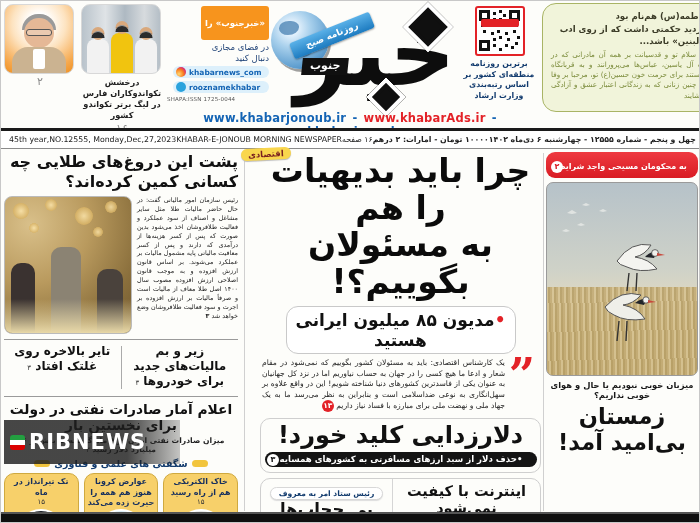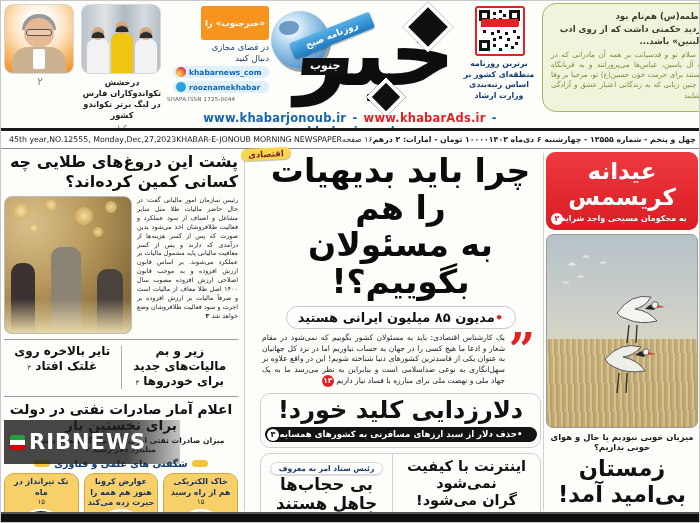--- a/index.html
+++ b/index.html
@@ -304,7 +304,6 @@
 
     <div id="col-right">
       <div id="banner">
-        <div class="t fa">عیدانه کریسمس</div>
         <div class="s fa">
           <div>به محکومان مسیحی واجد شرایط</div>
         </div>

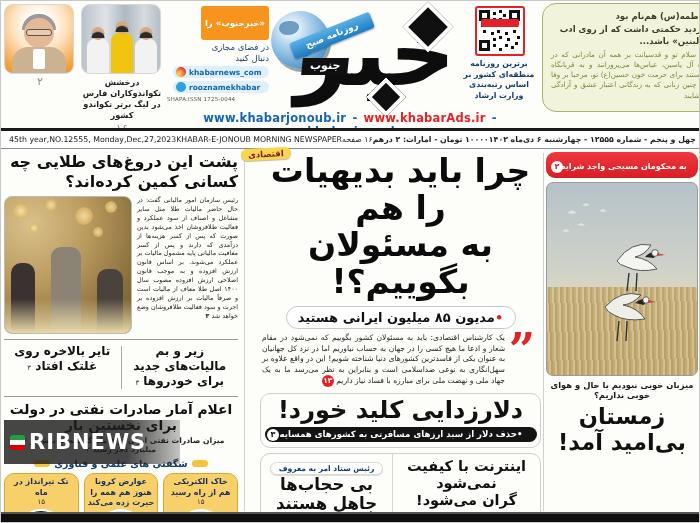--- a/index.html
+++ b/index.html
@@ -109,7 +109,7 @@
   #col-center{position:absolute;left:259px;top:1px;width:281px;text-align:center;}
   #main-h{font-size:33px;font-weight:bold;line-height:37px;letter-spacing:-1.5px;color:#0b0b0b;}
   #sub-box{margin:6px auto 0;width:230px;border:1px solid #c9c9c9;border-radius:12px;padding:3px 6px;background:#fff;}
-  #sub-box .s1{font-size:13px;font-weight:bold;} #sub-box .s2{font-size:11.5px;font-weight:bold;margin-top:1px;}
+  #sub-box .s1{font-size:17px;font-weight:bold;} #sub-box .s2{font-size:11.5px;font-weight:bold;margin-top:1px;}
   #sub-box .dot{color:#e32227;}
   #quote-row{display:flex;direction:rtl;margin-top:4px;padding:0 2px;}
   #quote-mark{flex:0 0 34px;color:#e32227;font:bold 46px "DejaVu Serif",serif;line-height:34px;}

